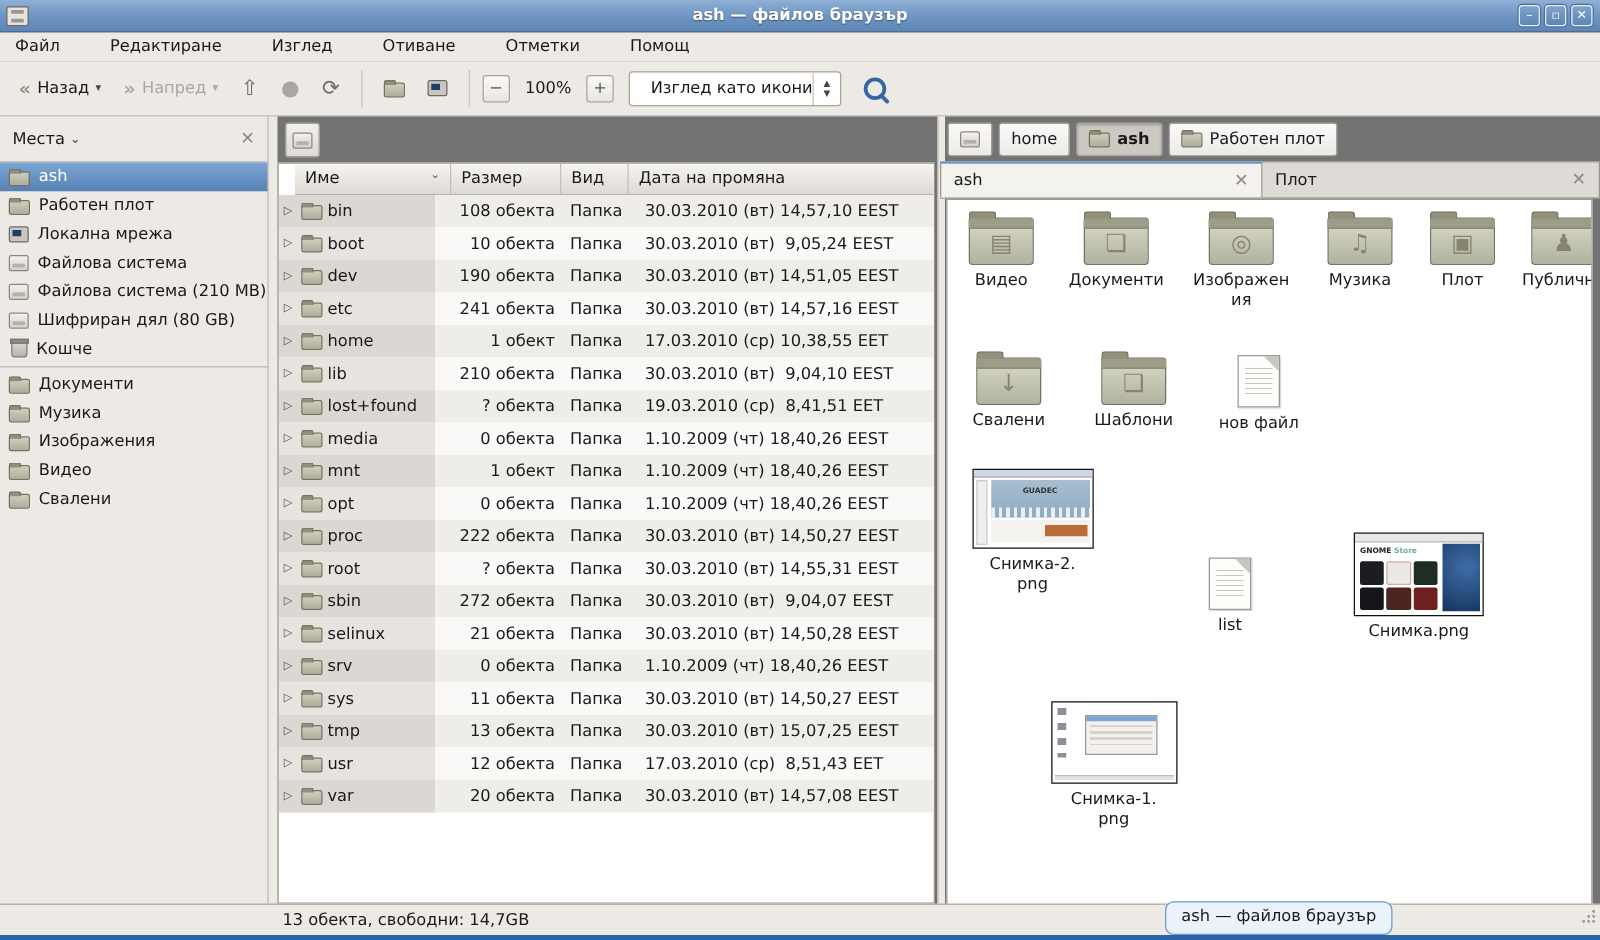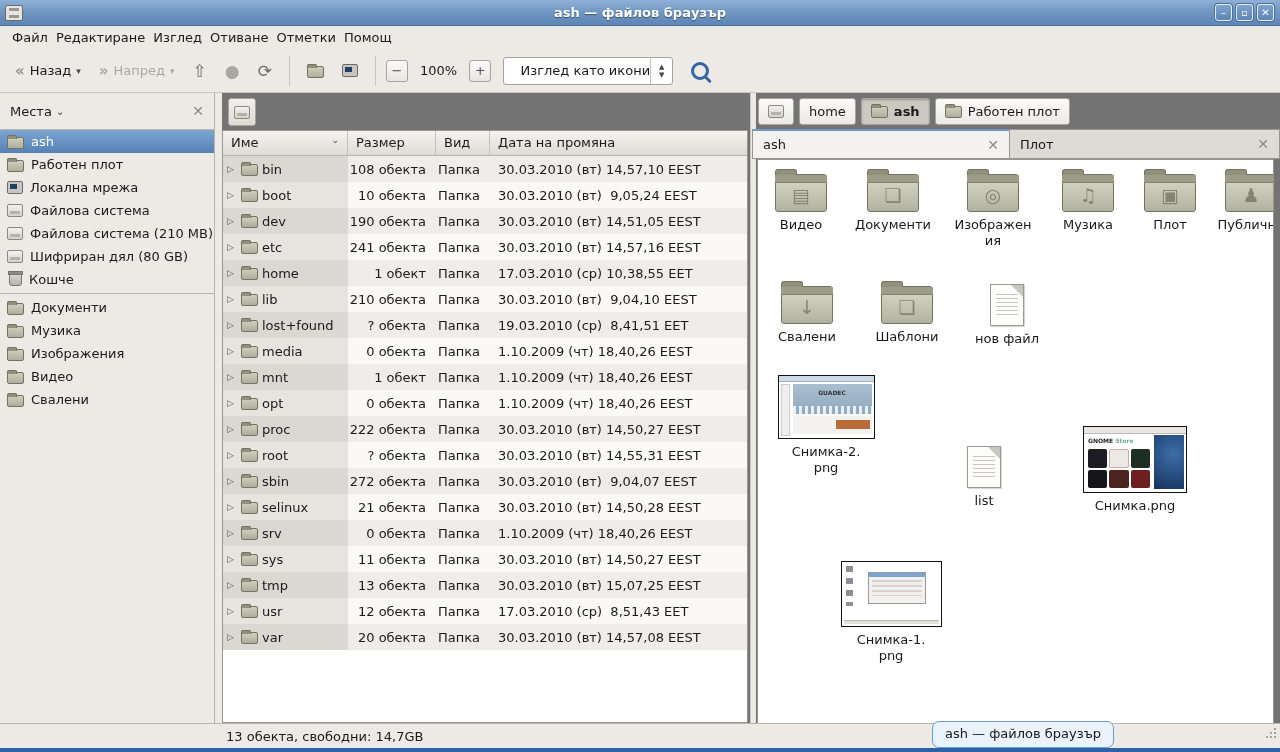--- a/index.html
+++ b/index.html
@@ -24,7 +24,7 @@
 
   
   .menubar { position:absolute; top:26px; left:0; right:0; height:23px; background:#EDEAE6;
-    display:flex; gap:8px; align-items:center; padding:0 12px; }
+    display:flex; gap:40px; align-items:center; padding:0 12px; }
   .menu-item { cursor:default; }
 
   

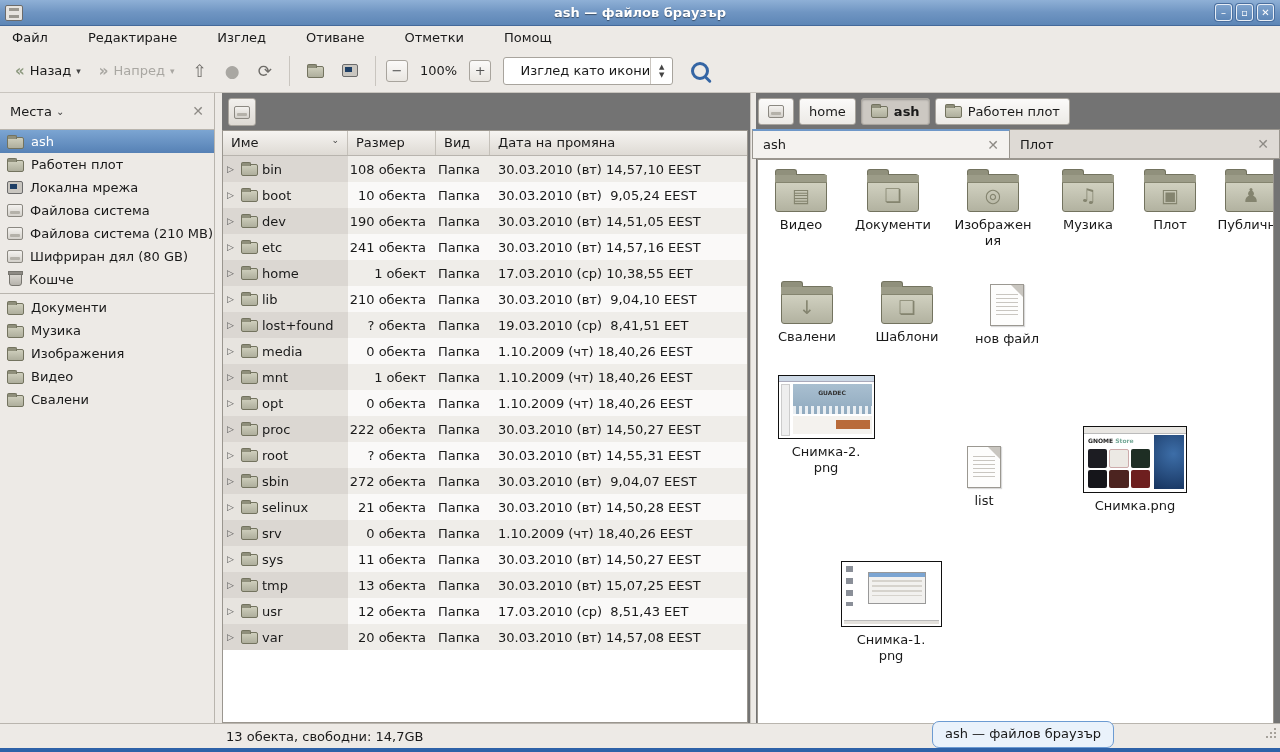--- a/index.html
+++ b/index.html
@@ -74,7 +74,7 @@
   .tree-topbtn { position:absolute; top:5px; left:6px; width:28px; height:28px; border:1px solid #a8a49d;
     border-radius:3px; background:linear-gradient(#f2f0ed,#dedad4); display:flex; align-items:center; justify-content:center; }
   .treebox { position:absolute; top:37px; left:0; right:2px; bottom:0; border:1px solid #9a968f; background:#fff; overflow:hidden; }
-  .tree-header { display:flex; height:25px; background:linear-gradient(#f6f4f1,#dedad4); border-bottom:1px solid #b8b4ae; }
+  .tree-header { display:flex; height:25px; background:linear-gradient(#f6f4f1,#dedad4); border-bottom:1px solid #b8b4ae;margin-left:13px; }
   .th { border-right:1px solid #c4c0b9; padding:4px 8px 0 8px; display:flex; align-items:flex-start; }
   .th-name { width:125px; } .th-size { width:88px; } .th-type { width:54px; } .th-date { flex:1; border-right:none; }
   .th .sort { margin-left:auto; font-size:9px; color:#444; }

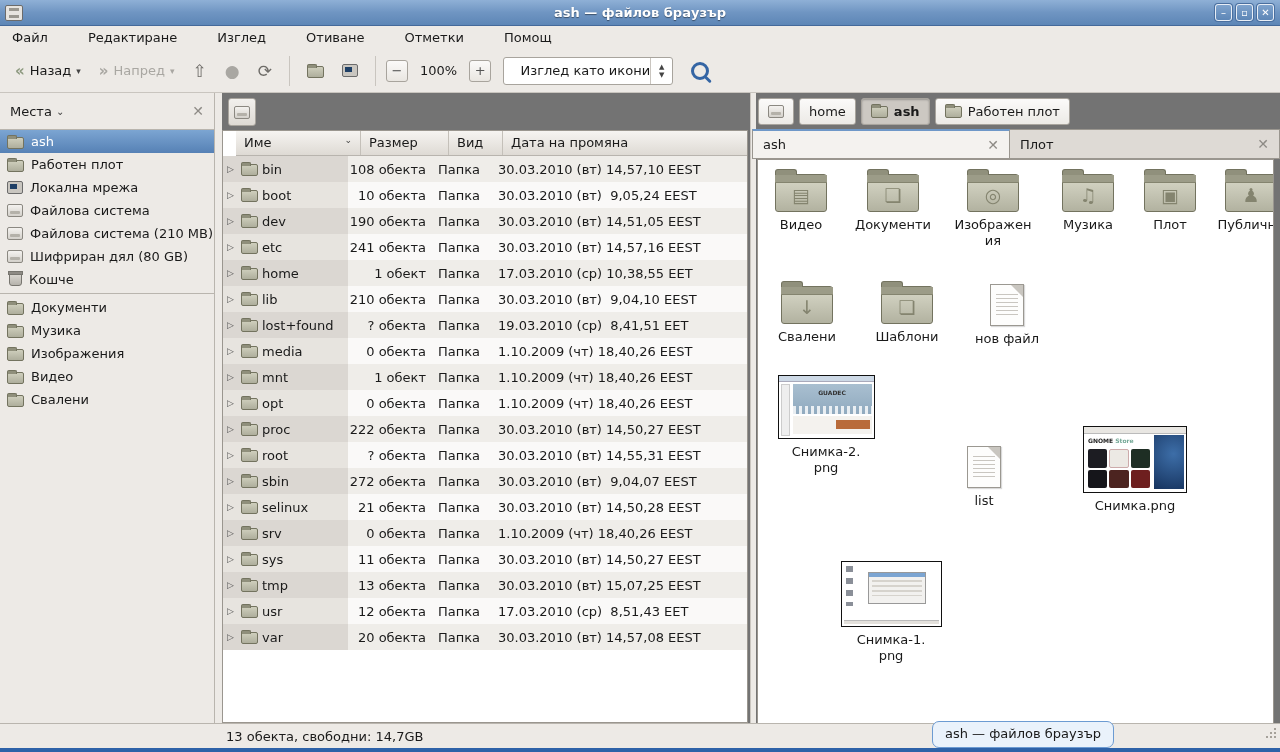--- a/index.html
+++ b/index.html
@@ -80,7 +80,7 @@
   .th .sort { margin-left:auto; font-size:9px; color:#444; }
   .tree-row { display:flex; height:26px; align-items:center; }
   .cell-name { width:125px; height:26px; display:flex; align-items:center; gap:4px; padding-left:4px; }
-  .cell-size { width:88px; text-align:right; padding-right:10px; }
+  .cell-size { width:88px; text-align:right; padding-right:10px;margin-left:18px; }
   .cell-type { width:54px; padding-left:2px; }
   .cell-date { flex:1; padding-left:8px; white-space:pre; }
   .row-odd .cell-name { background:#dbd7d2; } .row-odd { background:#efede9; }

